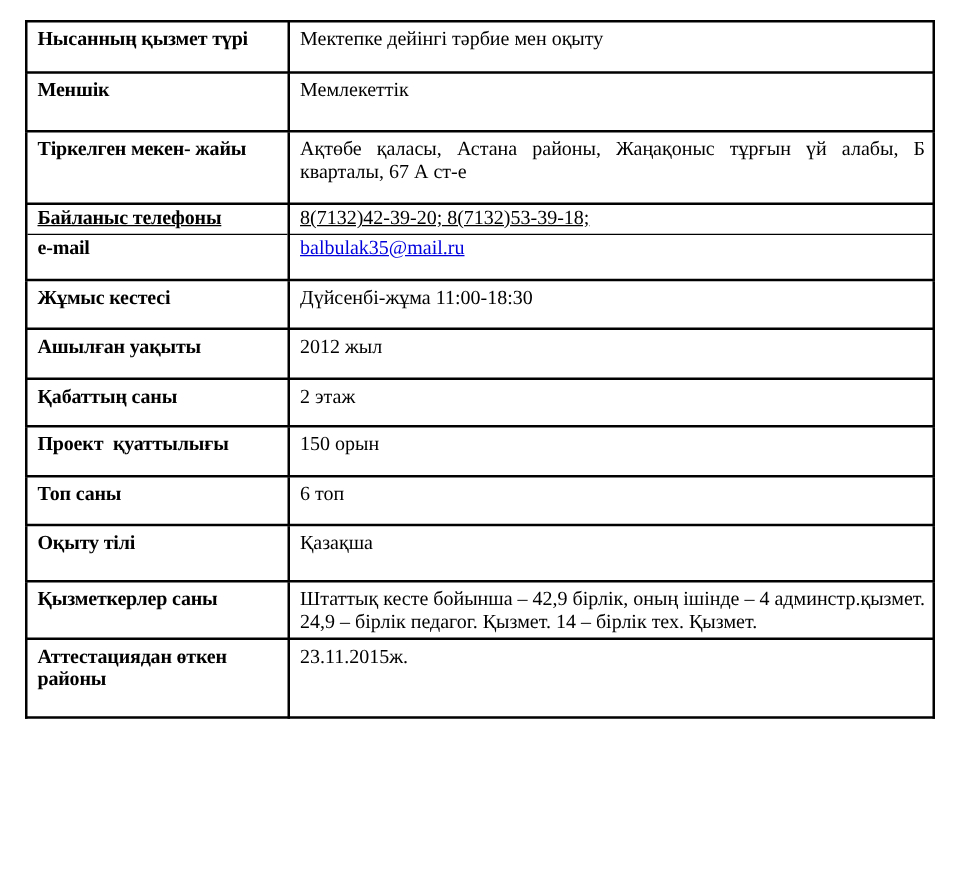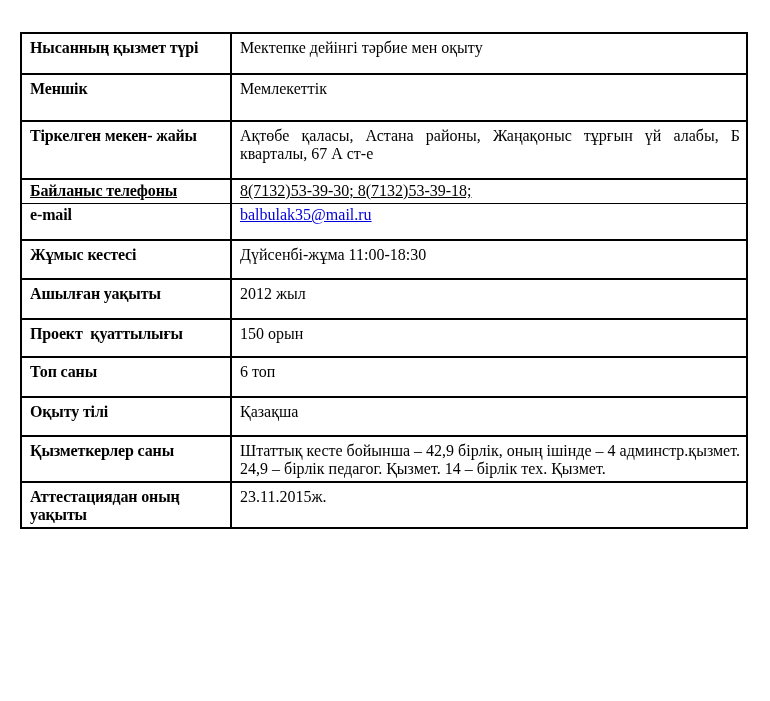--- a/index.html
+++ b/index.html
@@ -23,7 +23,7 @@
   table.info-table {
     position: absolute;
     left: 20px;
-    top: 32px;
+    top: 16px;
     width: 726px;
     border-collapse: collapse;
     table-layout: fixed;

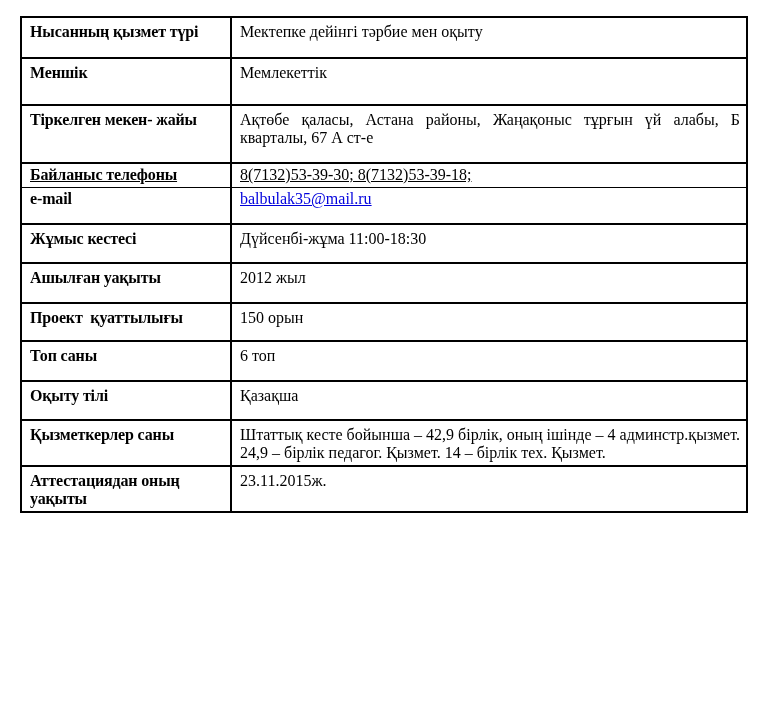--- a/index.html
+++ b/index.html
@@ -101,7 +101,7 @@
         </tr>
         <tr>
           <td class="label-cell">Байланыс телефоны</td>
-          <td class="value-cell">8(7132)53-39-30; 8(7132)53-39-18;</td>
+          <td class="value-cell">8(7132)42-39-20; 8(7132)53-39-18;</td>
         </tr>
         <tr>
           <td class="label-cell">e-mail</td>

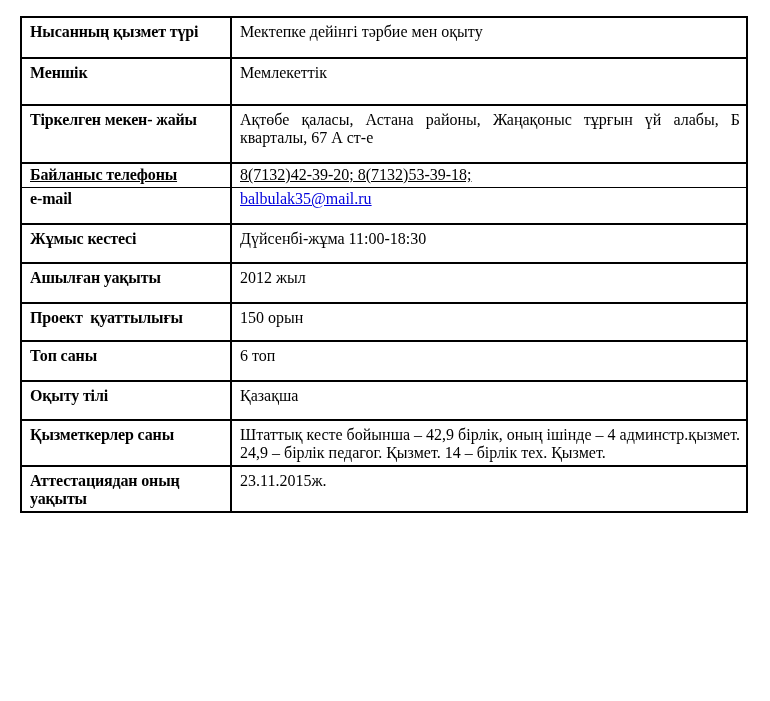--- a/index.html
+++ b/index.html
@@ -116,6 +116,10 @@
           <td class="value-cell">2012 жыл</td>
         </tr>
         <tr>
+          <td class="label-cell">Қабаттың саны</td>
+          <td class="value-cell">2 этаж</td>
+        </tr>
+        <tr>
           <td class="label-cell">Проект  қуаттылығы</td>
           <td class="value-cell">150 орын</td>
         </tr>

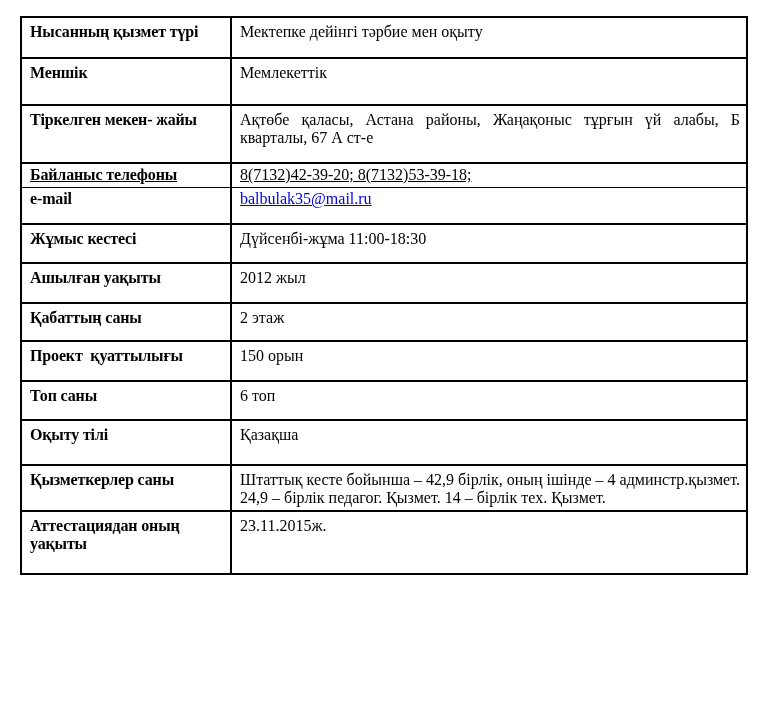--- a/index.html
+++ b/index.html
@@ -136,7 +136,7 @@
           <td class="value-cell">Штаттық кесте бойынша – 42,9 бірлік, оның ішінде – 4 админстр.қызмет. 24,9 – бірлік педагог. Қызмет. 14 – бірлік тех. Қызмет.</td>
         </tr>
         <tr>
-          <td class="label-cell">Аттестациядан оның уақыты</td>
+          <td class="label-cell">Аттестациядан өткен районы</td>
           <td class="value-cell">23.11.2015ж.</td>
         </tr>
       </tbody>

